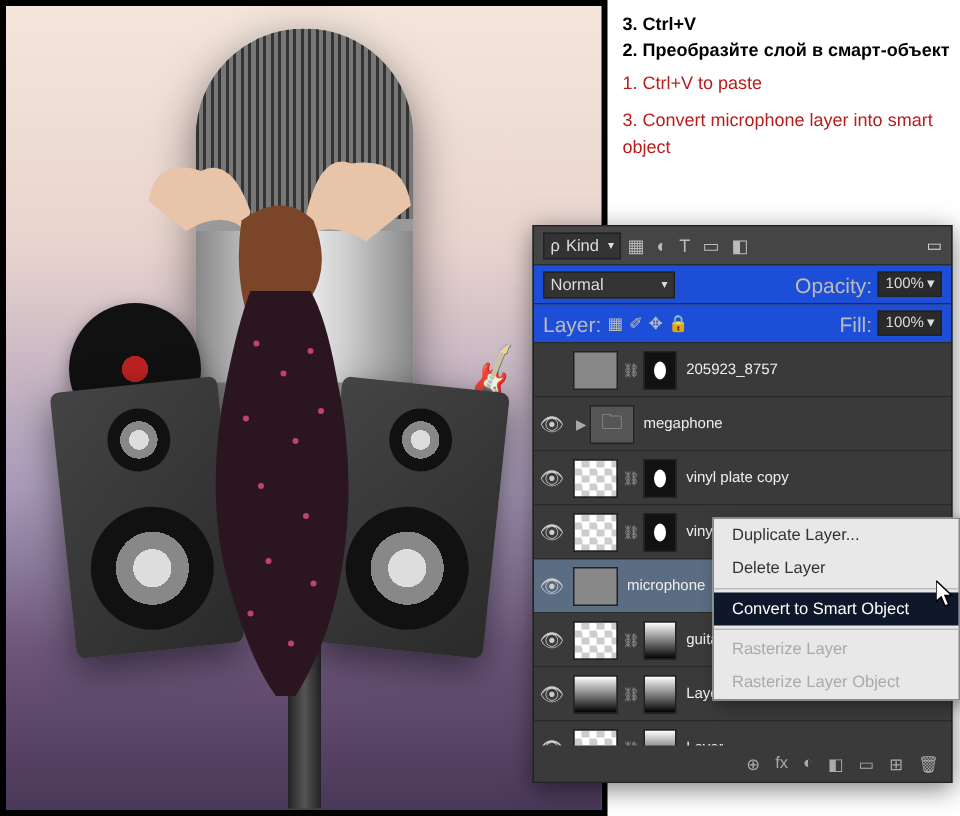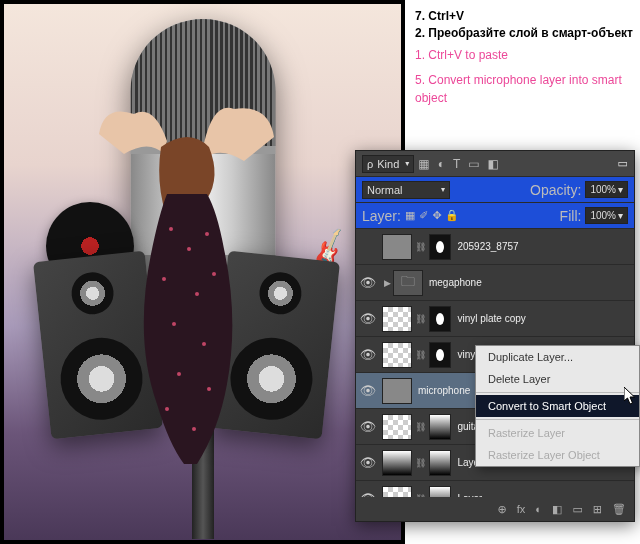--- a/index.html
+++ b/index.html
@@ -95,7 +95,7 @@
 </div>
 
 <div class="instructions">
-  <div class="inst-b">7. Ctrl+V</div>
+  <div class="inst-b">3. Ctrl+V</div>
   <div class="inst-b">2. Преобразйте слой в смарт-объект</div>
   <div class="inst-r">1. Ctrl+V to paste</div>
   <div class="inst-r" style="margin-top:8px">5. Convert microphone layer into smart object</div>

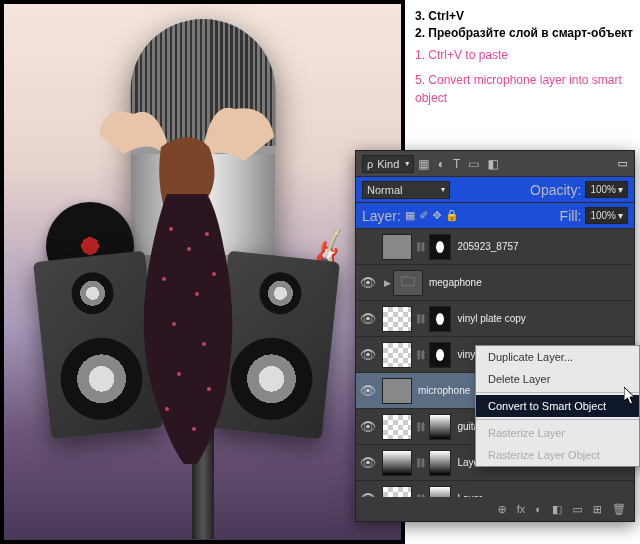--- a/index.html
+++ b/index.html
@@ -21,7 +21,7 @@
 .woman{position:absolute;left:75px;top:95px;width:215px;height:370px;pointer-events:none}
 .instructions{position:absolute;left:415px;top:8px;width:218px;font-size:12px;line-height:1.45}
 .inst-b{font-weight:bold;color:#000}
-.inst-r{color:#ec4899;margin-top:4px}
+.inst-r{color:#b91c1c;margin-top:4px}
 .panel{position:absolute;left:355px;top:150px;width:280px;background:#3a3a3a;color:#ddd;font-size:11px;border:1px solid #222;box-shadow:0 4px 16px rgba(0,0,0,.5)}
 .p-row{display:flex;align-items:center;height:26px;padding:0 6px;border-bottom:1px solid #2a2a2a;background:#1d4ed8;gap:4px}
 .p-hdr{background:#454545}

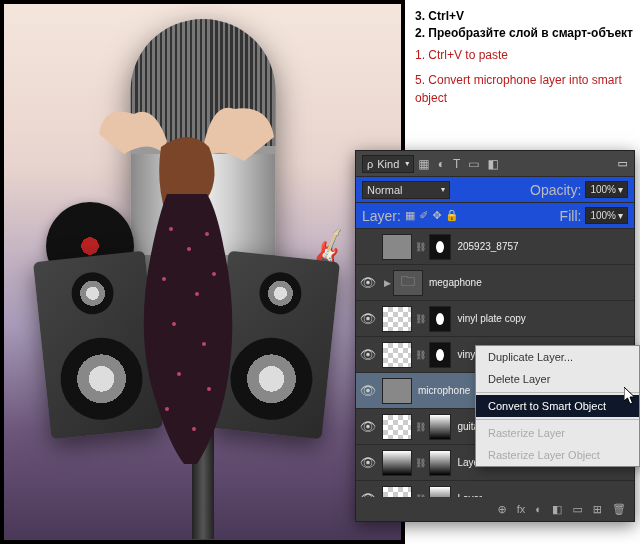--- a/index.html
+++ b/index.html
@@ -98,7 +98,7 @@
   <div class="inst-b">3. Ctrl+V</div>
   <div class="inst-b">2. Преобразйте слой в смарт-объект</div>
   <div class="inst-r">1. Ctrl+V to paste</div>
-  <div class="inst-r" style="margin-top:8px">5. Convert microphone layer into smart object</div>
+  <div class="inst-r" style="margin-top:8px">3. Convert microphone layer into smart object</div>
 </div>
 
 <div class="panel">

